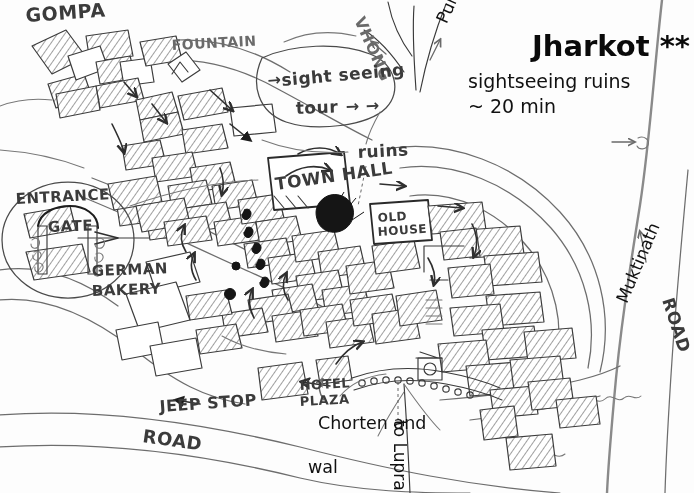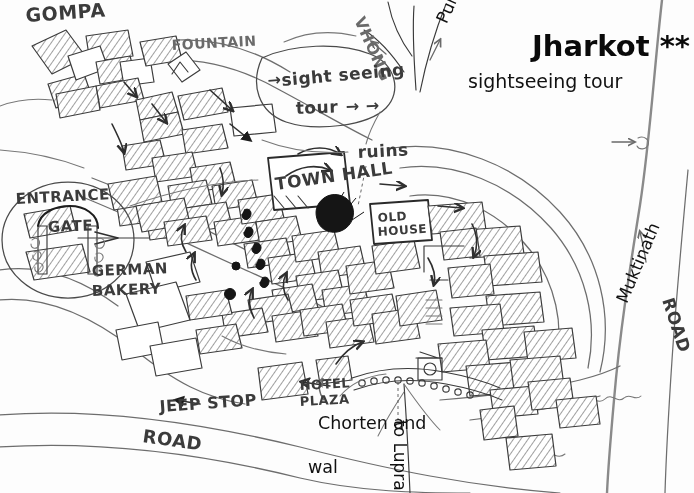--- a/index.html
+++ b/index.html
@@ -331,7 +331,7 @@
   </svg>
 
   <div class="lbl t-title" style="left:486px;top:32px;margin-left:46px;">Jharkot **</div>
-  <div class="lbl t-sub" style="left:468px;top:70px;">sightseeing tour</div>
+  <div class="lbl t-sub" style="left:468px;top:70px;">sightseeing ruins</div>
 
   <div class="lbl t-rot" style="left:432px;top:18px;transform:rotate(-66deg);transform-origin:left top;">Purang</div>
   <div class="lbl t-rot" style="left:612px;top:298px;transform:rotate(-67deg);transform-origin:left top;">Muktinath</div>

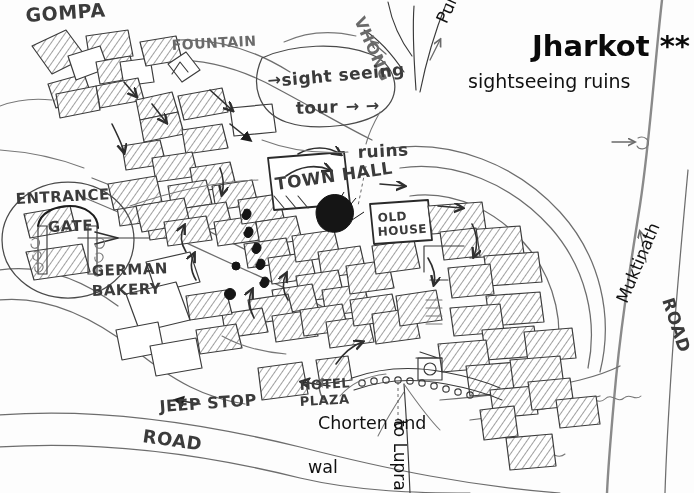--- a/index.html
+++ b/index.html
@@ -332,6 +332,7 @@
 
   <div class="lbl t-title" style="left:486px;top:32px;margin-left:46px;">Jharkot **</div>
   <div class="lbl t-sub" style="left:468px;top:70px;">sightseeing ruins</div>
+  <div class="lbl t-sub" style="left:468px;top:95px;">~ 20 min</div>
 
   <div class="lbl t-rot" style="left:432px;top:18px;transform:rotate(-66deg);transform-origin:left top;">Purang</div>
   <div class="lbl t-rot" style="left:612px;top:298px;transform:rotate(-67deg);transform-origin:left top;">Muktinath</div>

